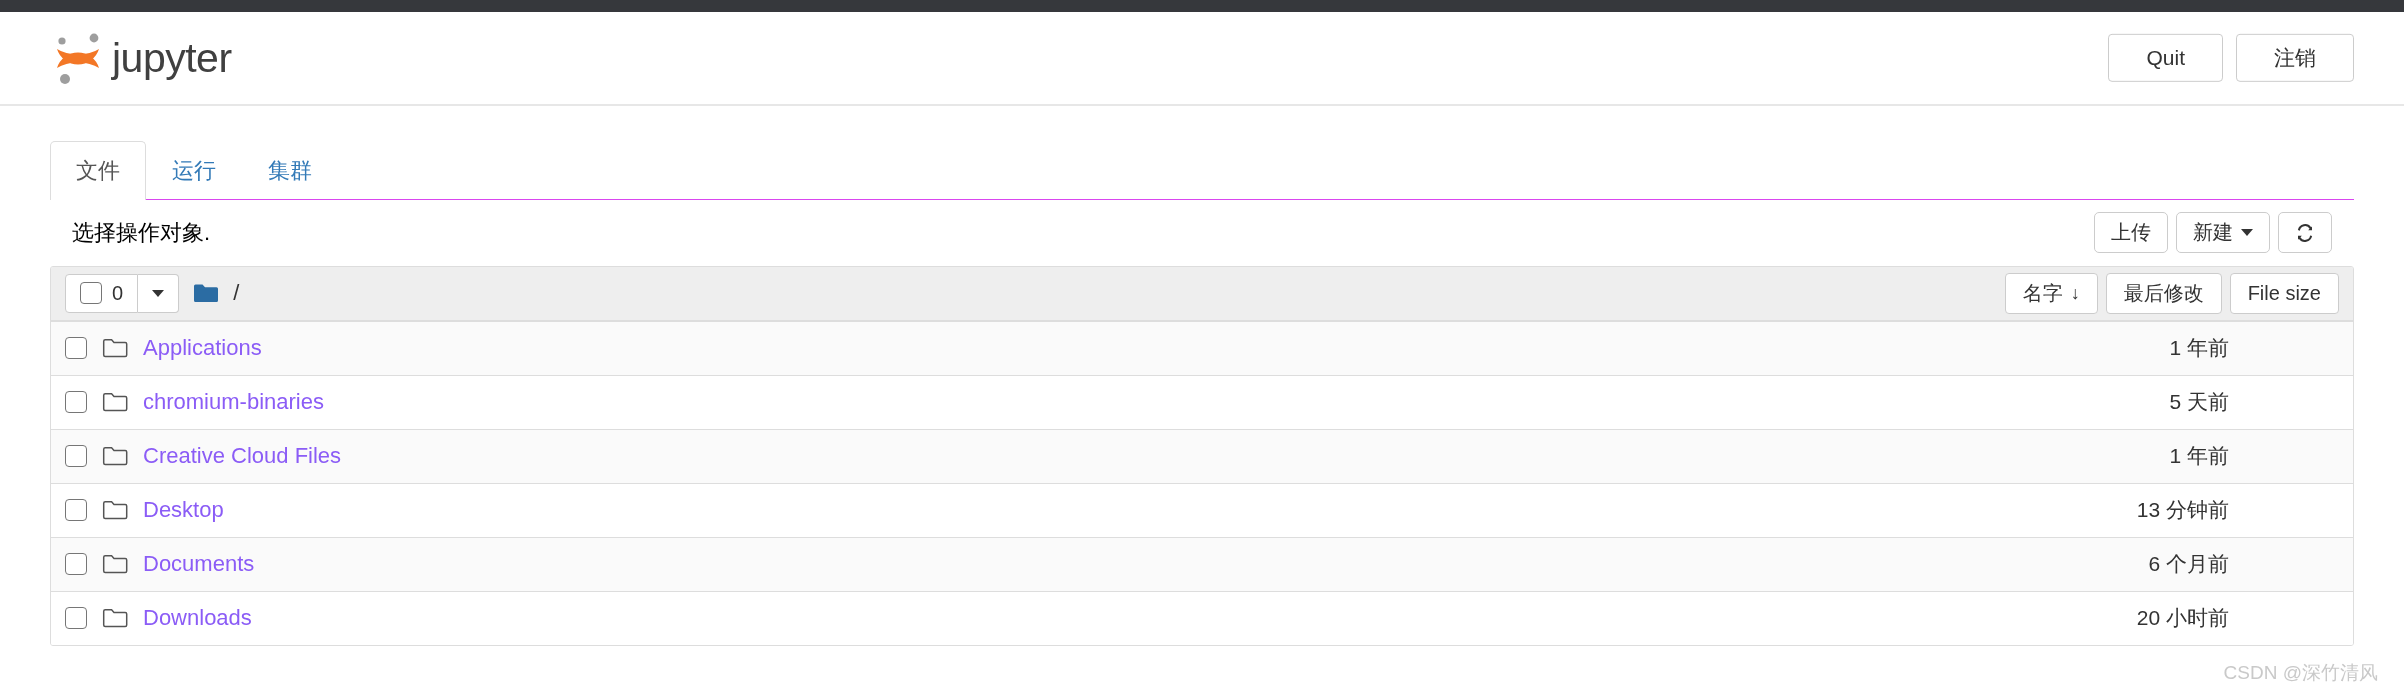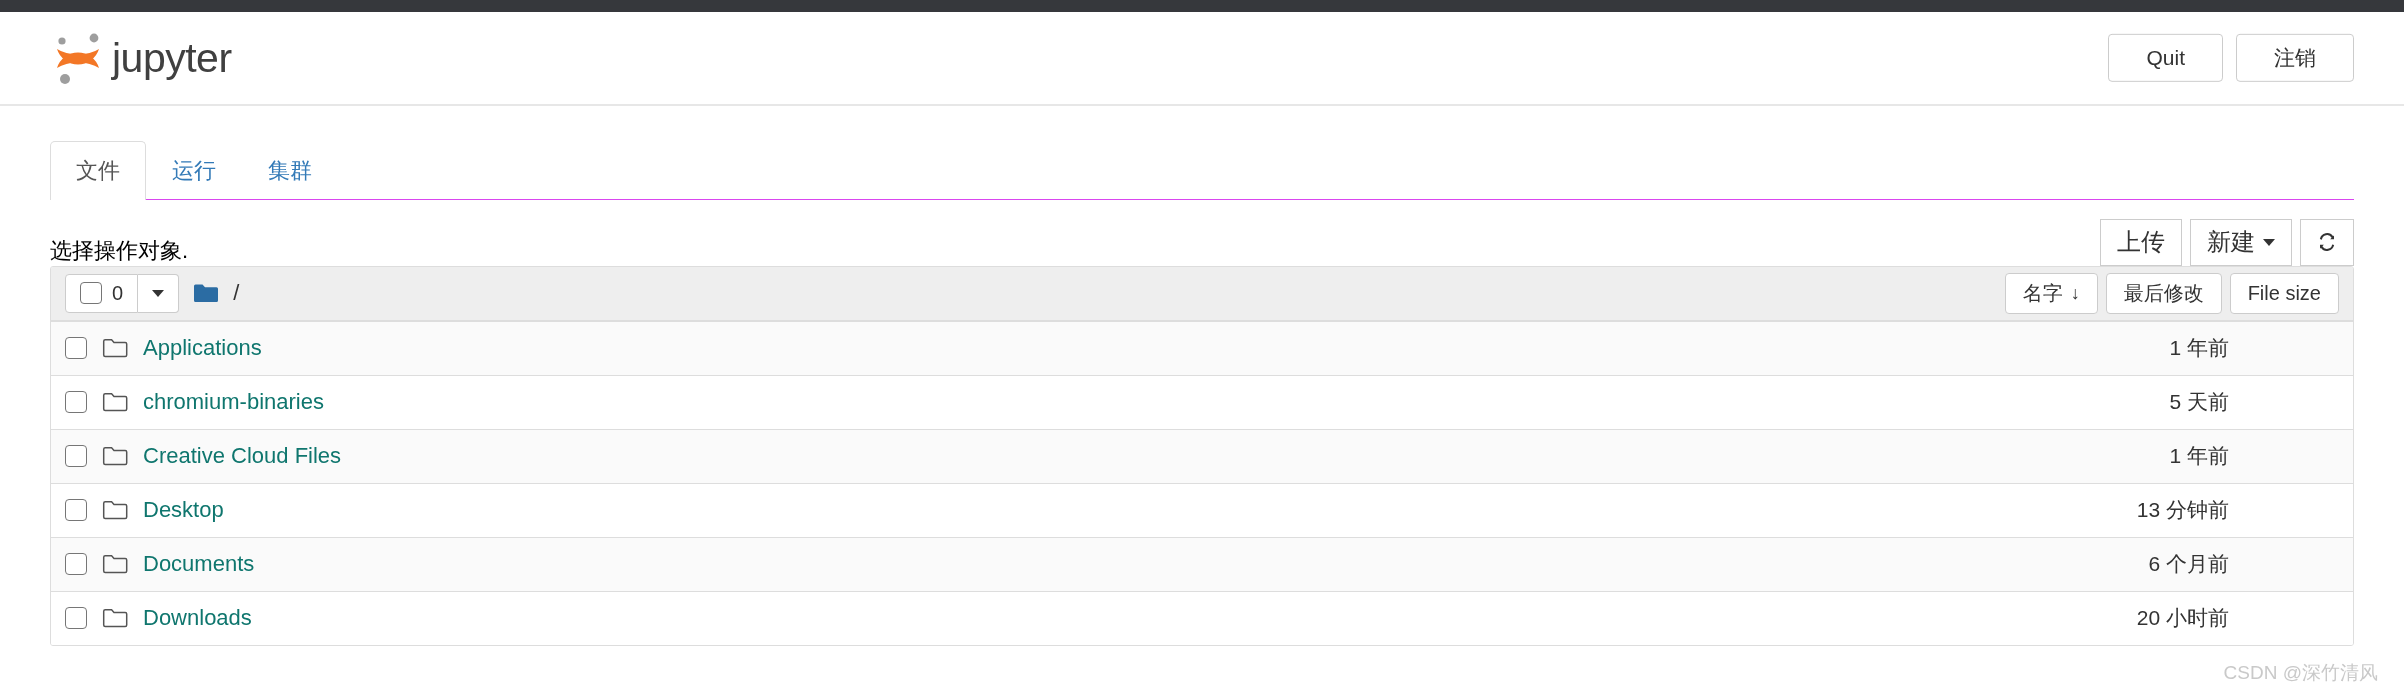--- a/index.html
+++ b/index.html
@@ -102,10 +102,10 @@
 
   
   .action-row {
-    margin: 0 50px;
+    margin: 0 72px;
     height: 66px;
     display: flex;
-    align-items: flex-end;
+    align-items: center;
     justify-content: space-between;
     position: relative;
   }

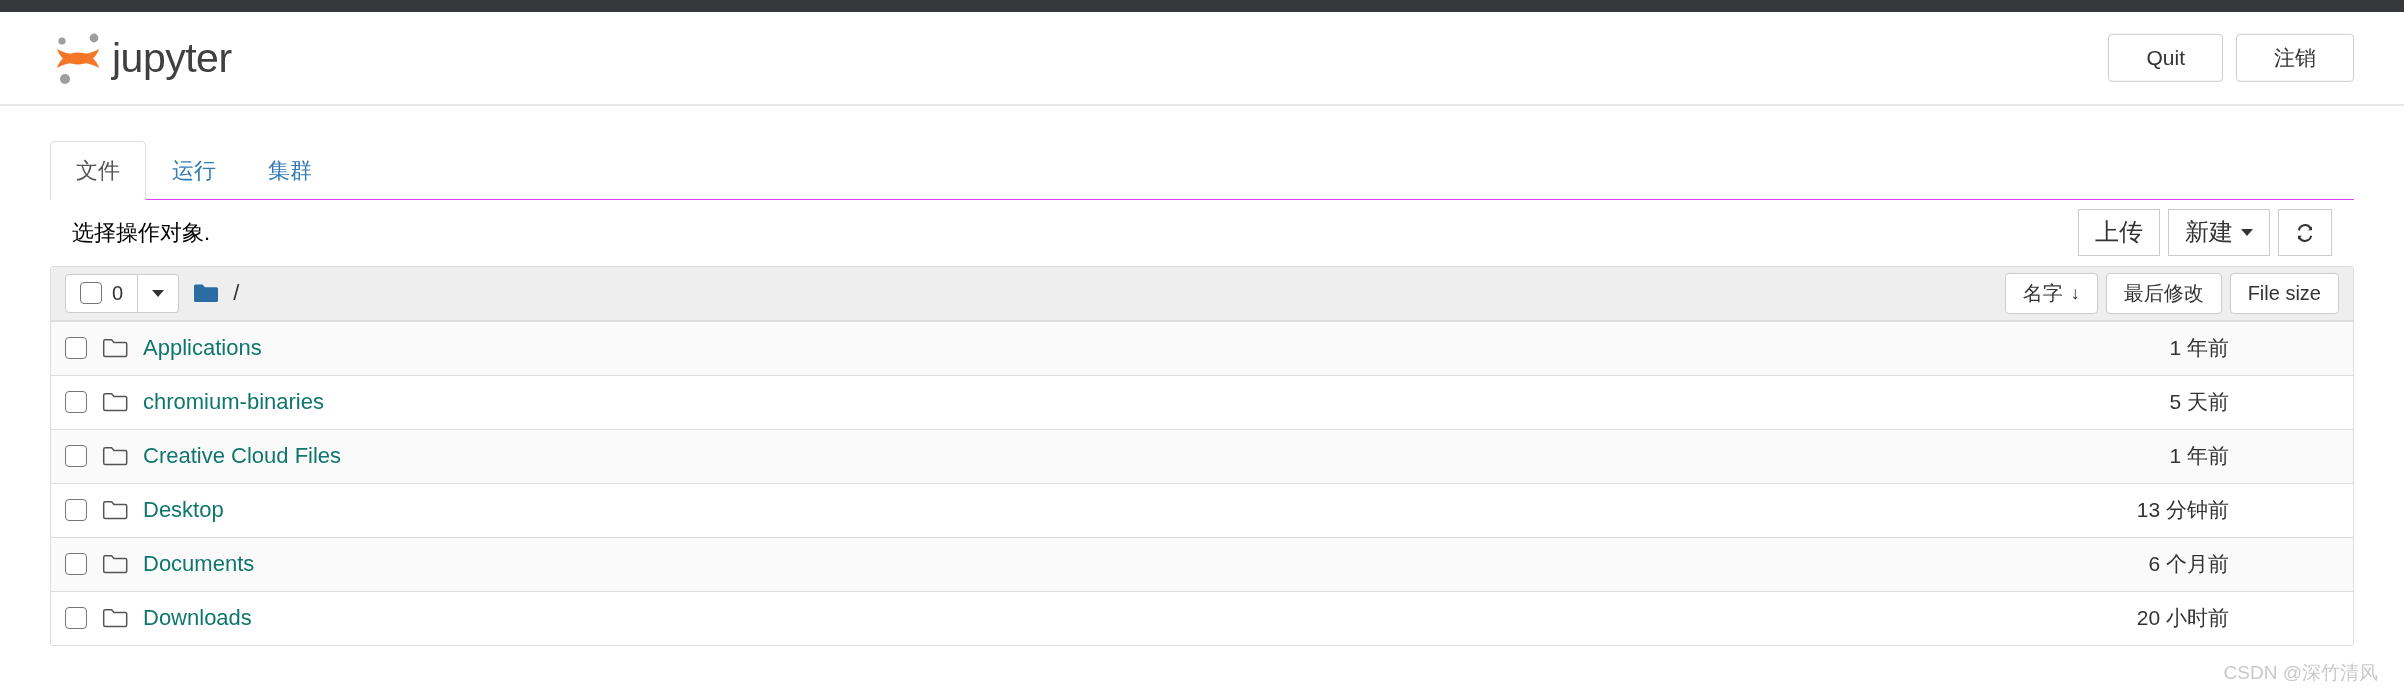--- a/index.html
+++ b/index.html
@@ -121,9 +121,9 @@
   .btn-sm {
     background: #ffffff;
     border: 1px solid #cccccc;
-    border-radius: 0;
-    color: #333333;
-    font-size: 24px;
+    border-radius: 5px;
+    color: #333333;
+    font-size: 20px;
     padding: 6px 16px;
     cursor: pointer;
     line-height: 1.35;

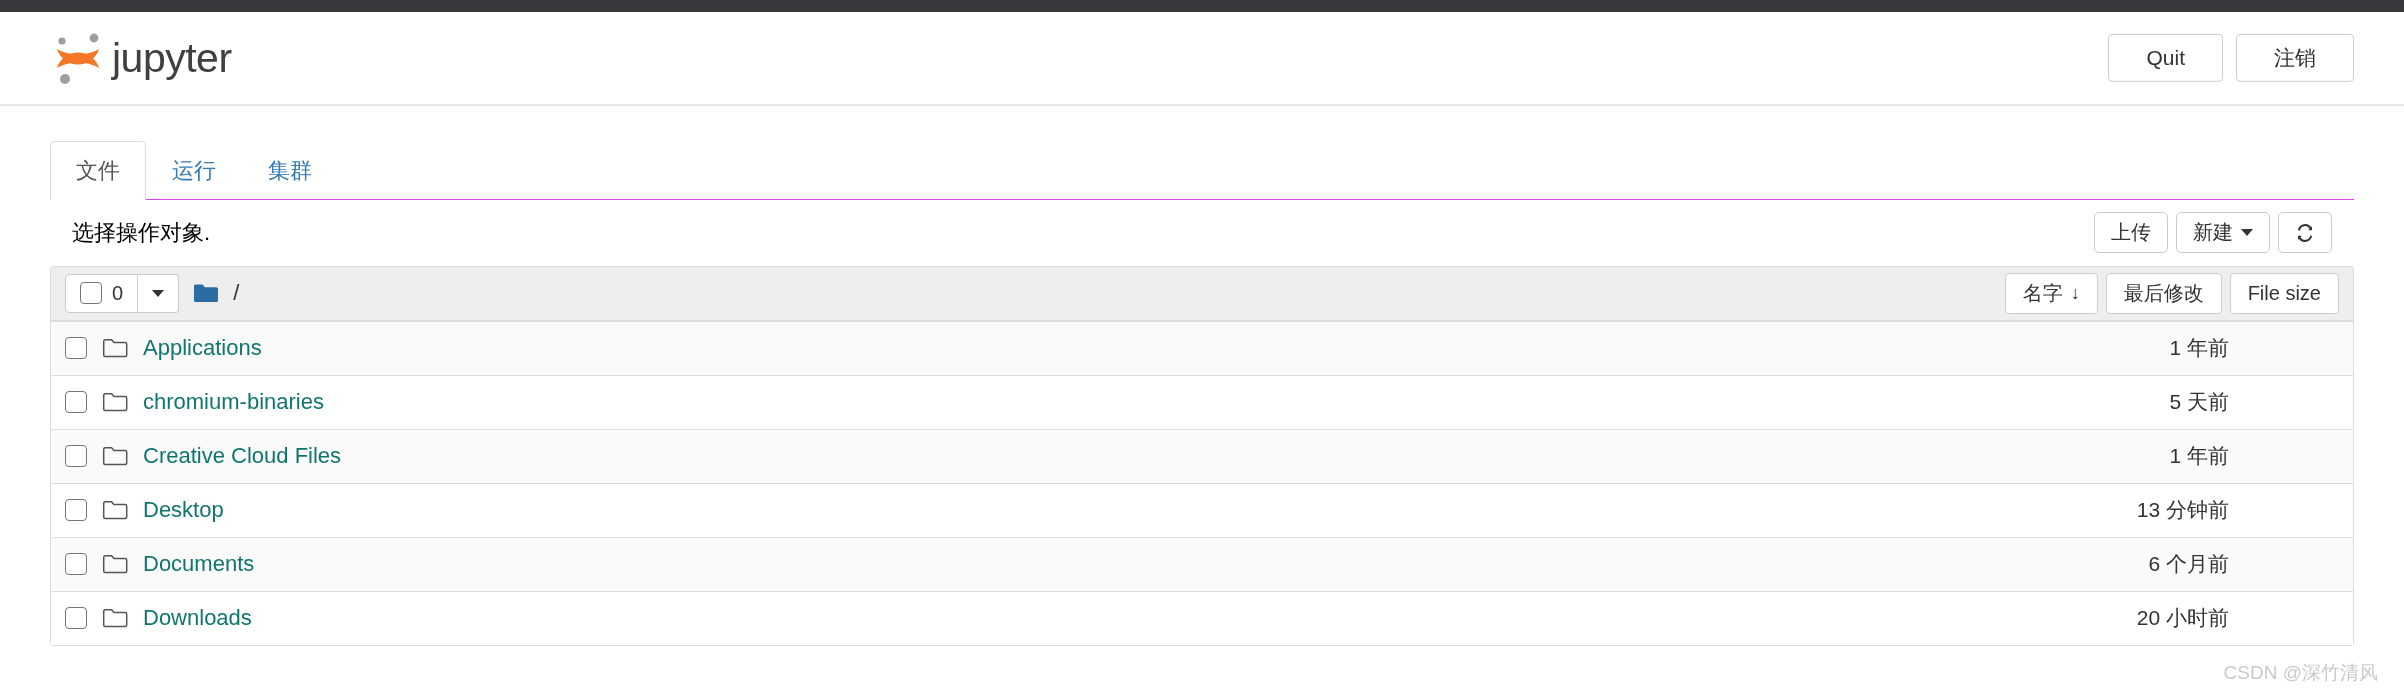--- a/index.html
+++ b/index.html
@@ -224,7 +224,7 @@
   .folder-grey { width: 26px; height: 22px; display:block; flex:none; }
   .item-name {
     font-size: 22px;
-    color: #0f766e;
+    color: #8b5cf6;
     text-decoration: none;
     line-height: 1.35;
     cursor: pointer;

